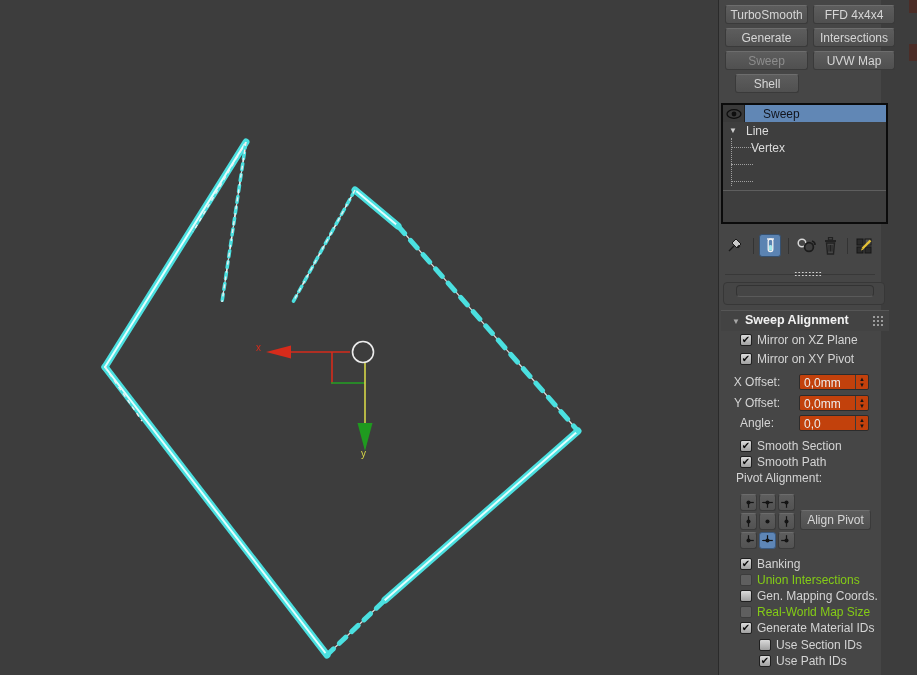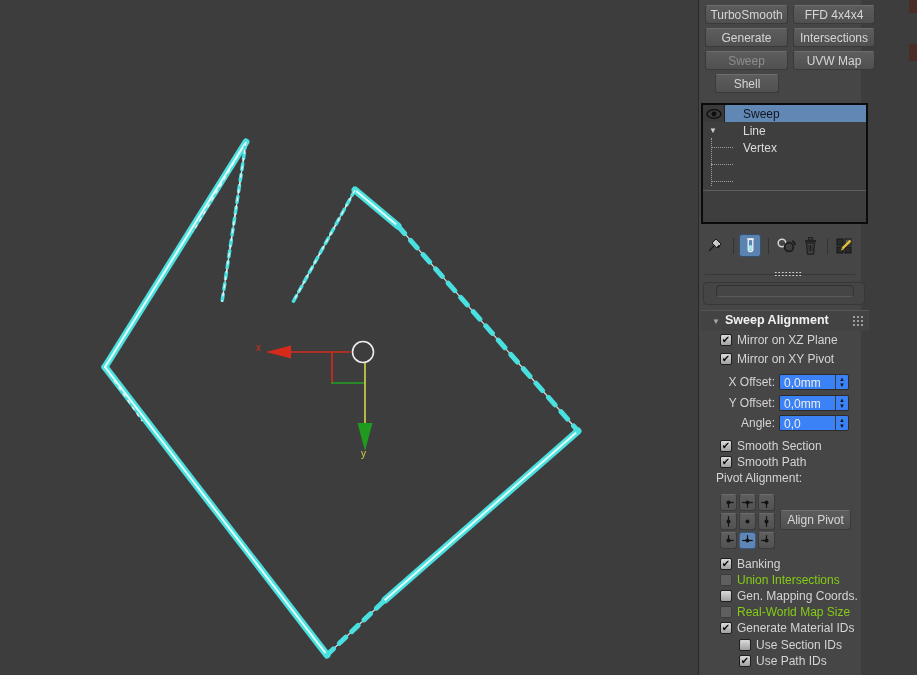--- a/index.html
+++ b/index.html
@@ -8,7 +8,7 @@
   
   .viewport{position:absolute;left:0;top:0;width:741px;height:675px;background:#3d3d3d;}
   
-  .panel{position:absolute;left:698px;top:0;width:163px;height:675px;
+  .panel{position:absolute;left:718px;top:0;width:163px;height:675px;
          background:#464646;border-left:1px solid #2a2a2a;box-sizing:border-box;}
   .btn{position:absolute;box-sizing:border-box;height:19px;
        background:linear-gradient(#5d5d5d,#505050);

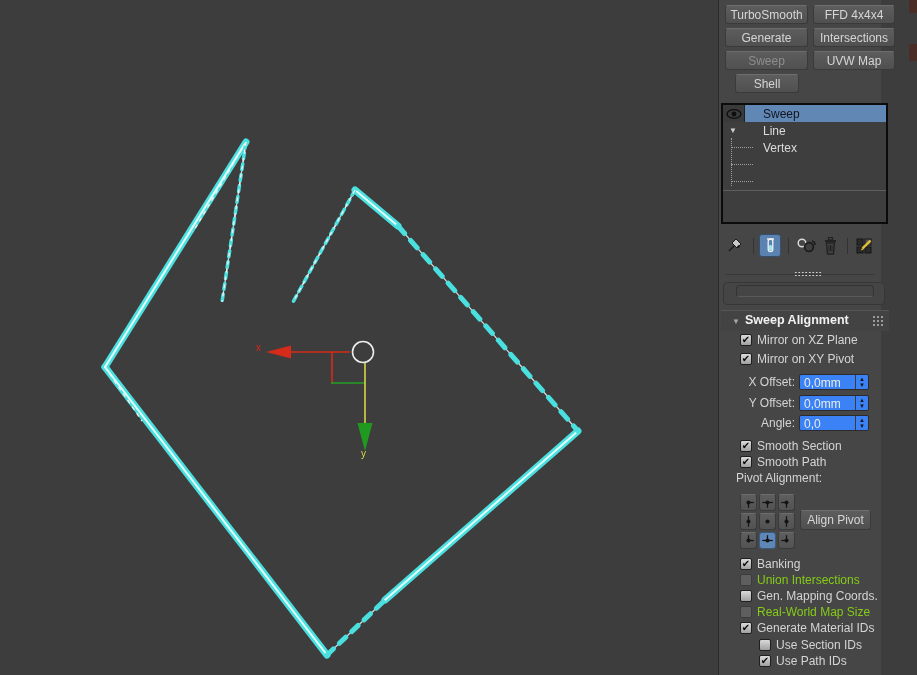--- a/index.html
+++ b/index.html
@@ -153,7 +153,7 @@
       </div>
       <div class="stackrow" style="top:17px">
         <span class="expander">▼</span>
-        <span class="rowlabel" style="margin-left:40px">Line</span>
+        <span class="rowlabel" style="margin-left:23px">Line</span>
       </div>
       <div class="tree-v"></div>
       <div class="tree-h" style="top:42px"></div>

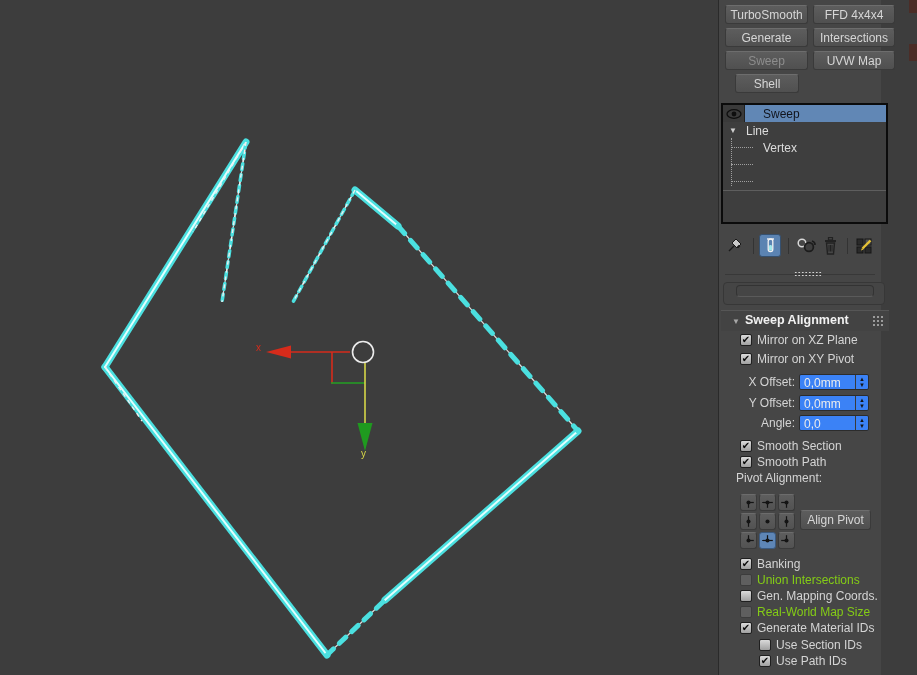--- a/index.html
+++ b/index.html
@@ -158,7 +158,7 @@
       <div class="tree-v"></div>
       <div class="tree-h" style="top:42px"></div>
       <div class="stackrow" style="top:34px">
-        <span class="rowlabel" style="margin-left:40px">Vertex</span>
+        <span class="rowlabel" style="margin-left:28px">Vertex</span>
       </div>
       <div class="tree-h" style="top:59px"></div>
       <div class="tree-h" style="top:76px"></div>

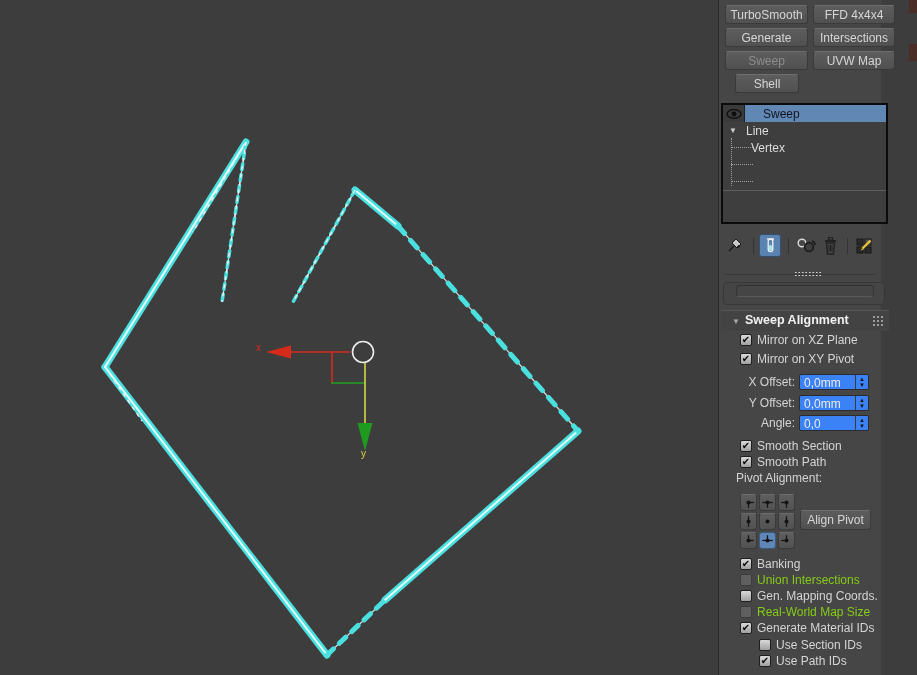--- a/index.html
+++ b/index.html
@@ -59,7 +59,7 @@
   .lbl{color:#d4d4d4;font-size:12px;white-space:nowrap;}
   .lbl.dis{color:#84cc16;}
   .srow{position:absolute;display:flex;align-items:center;height:16px;}
-  .slabel{display:inline-block;width:76px;text-align:right;color:#d4d4d4;font-size:12px;margin-right:4px;}
+  .slabel{display:inline-block;width:76px;text-align:center;color:#d4d4d4;font-size:12px;margin-right:4px;}
   .field{display:flex;width:70px;height:16px;box-sizing:border-box;background:#3b82f6;
          border:1px solid #2c2c2c;border-radius:2px;color:#ececec;font-size:12px;}
   .field .val{flex:1;padding:1px 0 0 4px;}

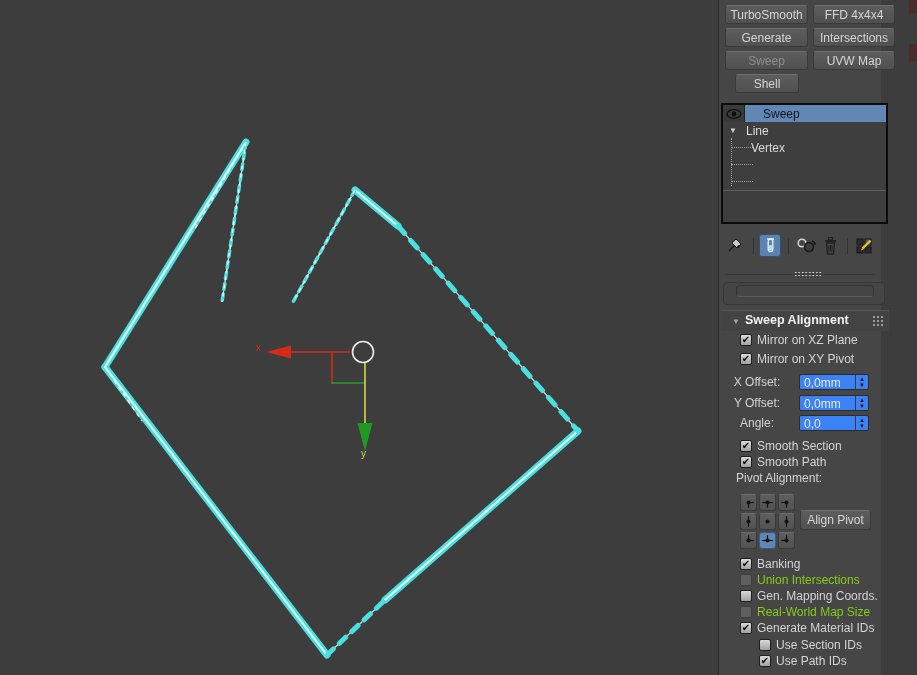--- a/index.html
+++ b/index.html
@@ -60,7 +60,7 @@
   .lbl.dis{color:#84cc16;}
   .srow{position:absolute;display:flex;align-items:center;height:16px;}
   .slabel{display:inline-block;width:76px;text-align:center;color:#d4d4d4;font-size:12px;margin-right:4px;}
-  .field{display:flex;width:70px;height:16px;box-sizing:border-box;background:#3b82f6;
+  .field{display:flex;width:70px;height:16px;box-sizing:border-box;background:#c2410c;
          border:1px solid #2c2c2c;border-radius:2px;color:#ececec;font-size:12px;}
   .field .val{flex:1;padding:1px 0 0 4px;}
   .spin{width:12px;border-left:1px solid #3a3a3a;display:flex;flex-direction:column;

